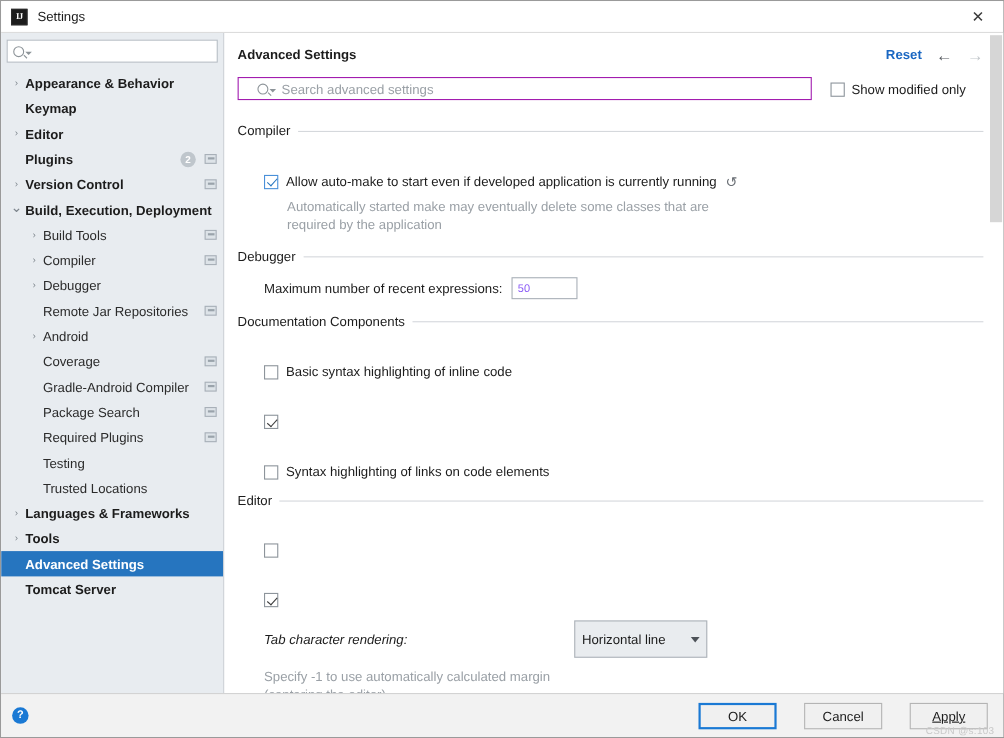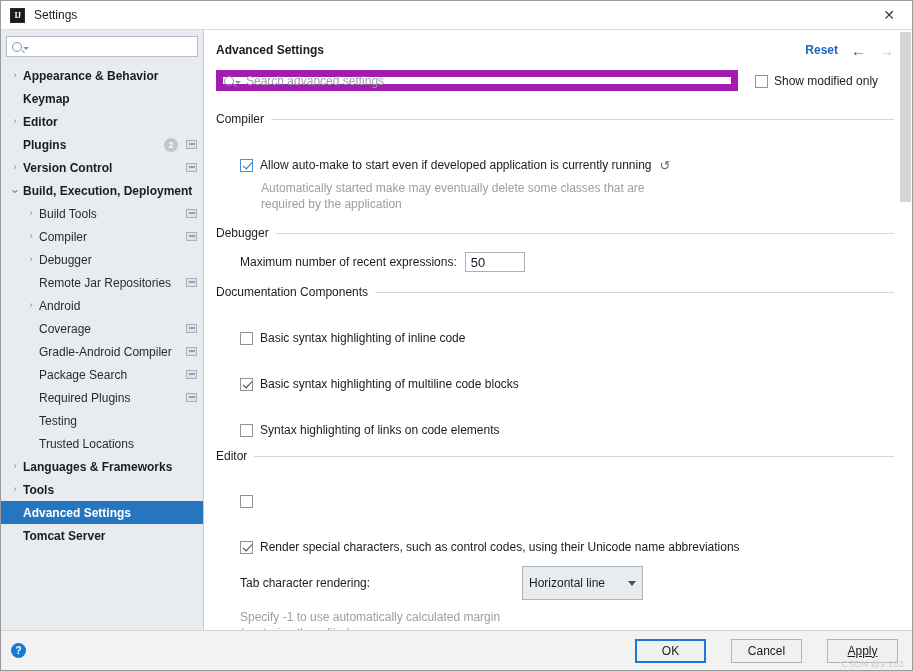--- a/index.html
+++ b/index.html
@@ -232,10 +232,10 @@
     flex: 1;
     height: 21px;
     background: #ffffff;
-    border: 7px solid #a21caf;
-    display: flex;
-    align-items: center;
-    padding: 0 1px;
+    border: 1px solid #a21caf;
+    display: flex;
+    align-items: center;
+    padding: 0 17px;
     max-width: 522px;
   }
   .show-modified {

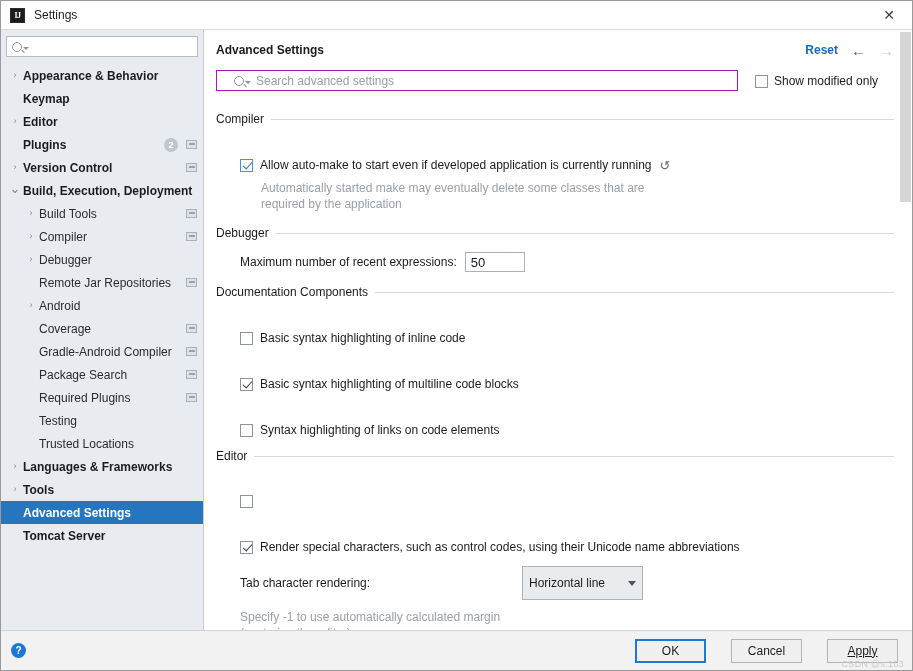--- a/index.html
+++ b/index.html
@@ -332,8 +332,8 @@
     padding: 0 5px;
     display: flex;
     align-items: center;
-    font-size: 13px;
-    color: #0f172a;
+    font-size: 10px;
+    color: #8b5cf6;
     margin-left: 8px;
   }
   .num-input.w60 { width: 60px; }

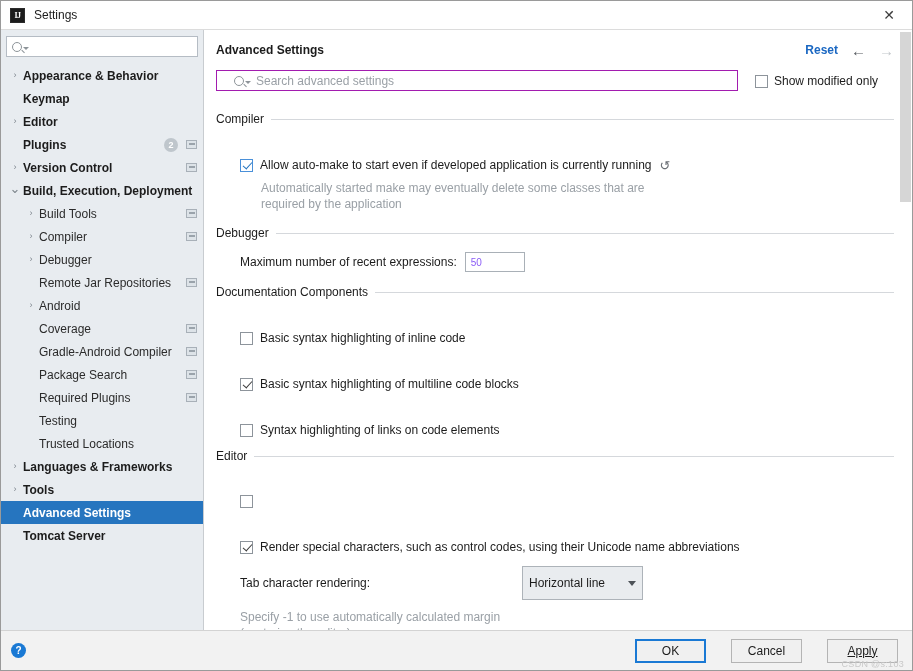--- a/index.html
+++ b/index.html
@@ -635,7 +635,6 @@
               </label>
               <label class="setting-row">
                 <span class="cb checked plain"></span>
-                <span>Basic syntax highlighting of multiline code blocks</span>
               </label>
               <label class="setting-row">
                 <span class="cb plain"></span>

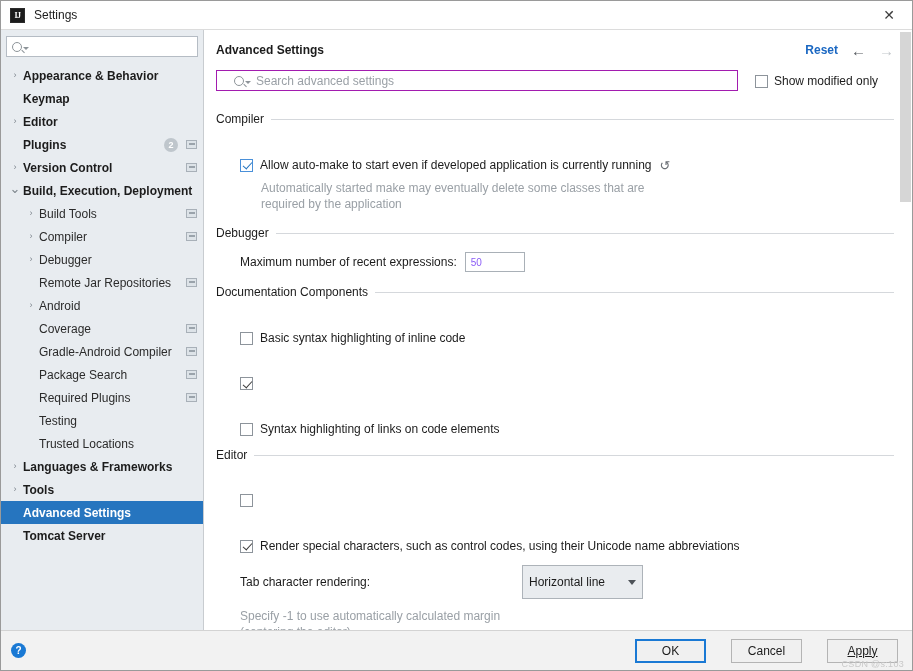--- a/index.html
+++ b/index.html
@@ -651,7 +651,6 @@
               </label>
               <label class="setting-row">
                 <span class="cb checked plain"></span>
-                <span>Render special characters, such as control codes, using their Unicode name abbreviations</span>
               </label>
               <div class="field-row">
                 <span class="label-col">Tab character rendering:</span>

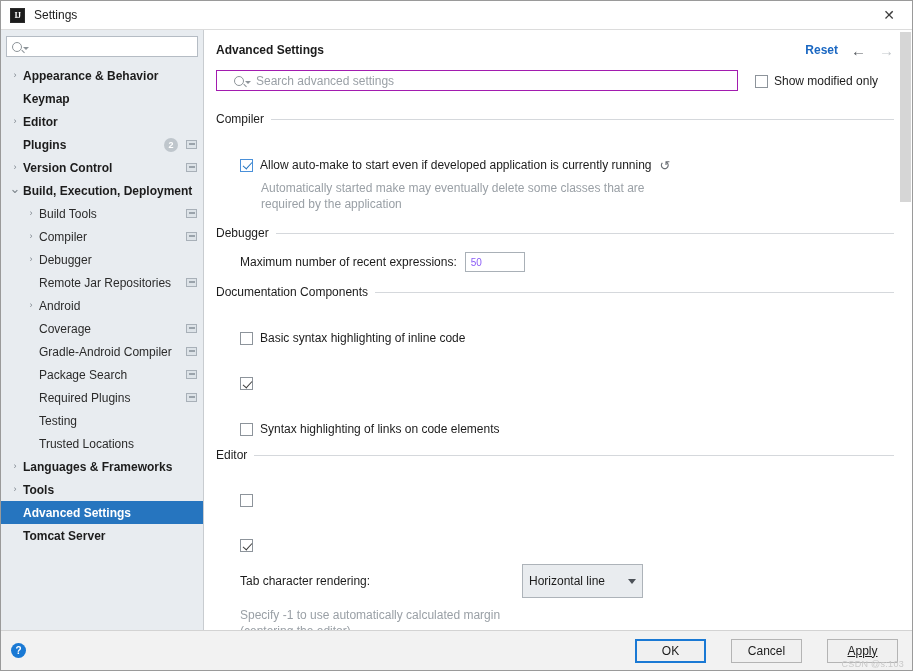--- a/index.html
+++ b/index.html
@@ -362,6 +362,7 @@
     width: 282px;
     flex: none;
     color: #1c1c1c;
+    font-style: italic;
   }
 
   

